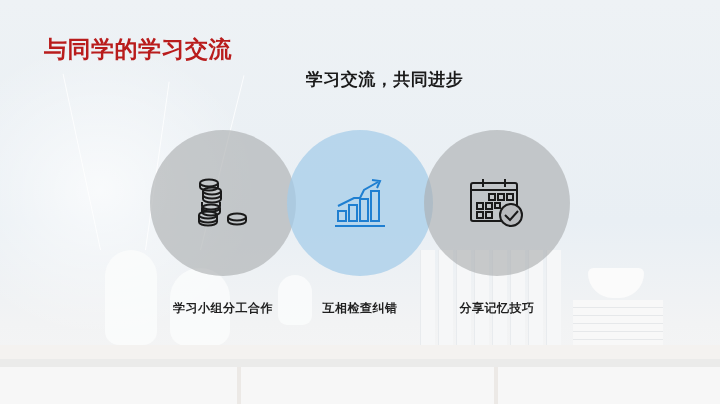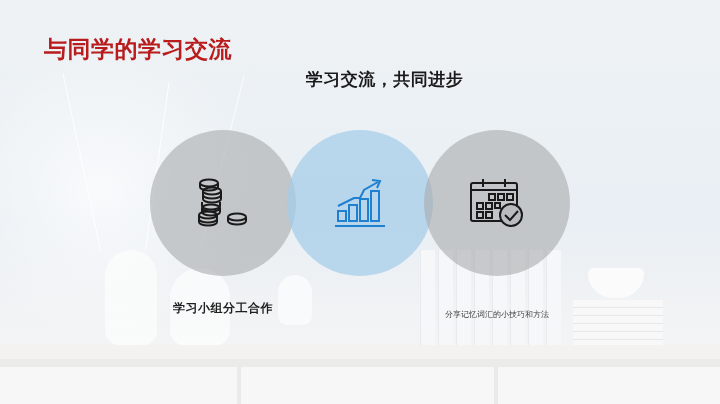--- a/index.html
+++ b/index.html
@@ -127,6 +127,7 @@
   <div class="h">学习小组分工合作</div>
 </div>
 <div class="card k2">
+  <div class="h">互相检查纠错</div>
 </div>
 <div class="card k3">
   <div class="d">分享记忆词汇的小技巧和方法</div>

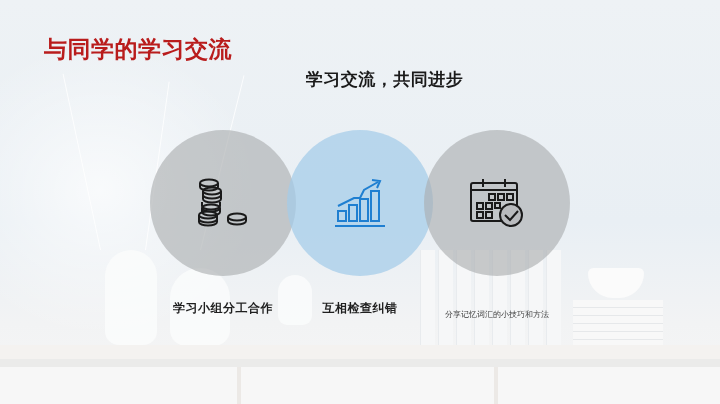--- a/index.html
+++ b/index.html
@@ -130,6 +130,7 @@
   <div class="h">互相检查纠错</div>
 </div>
 <div class="card k3">
+  <div class="h">分享记忆技巧</div>
   <div class="d">分享记忆词汇的小技巧和方法</div>
 </div>
 

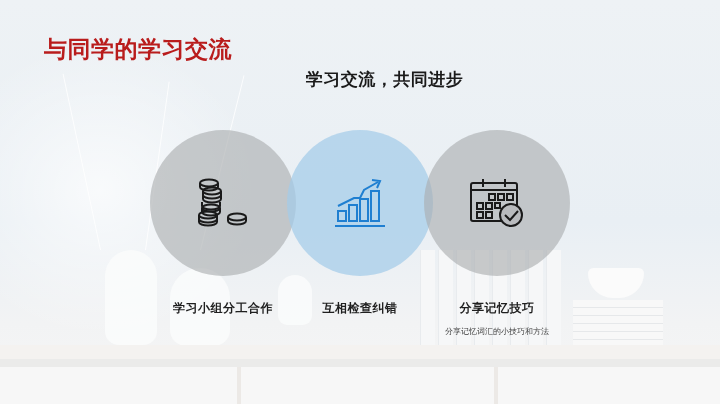--- a/index.html
+++ b/index.html
@@ -131,7 +131,6 @@
 </div>
 <div class="card k3">
   <div class="h">分享记忆技巧</div>
-  <div class="d">分享记忆词汇的小技巧和方法</div>
 </div>
 
 </body></html>

